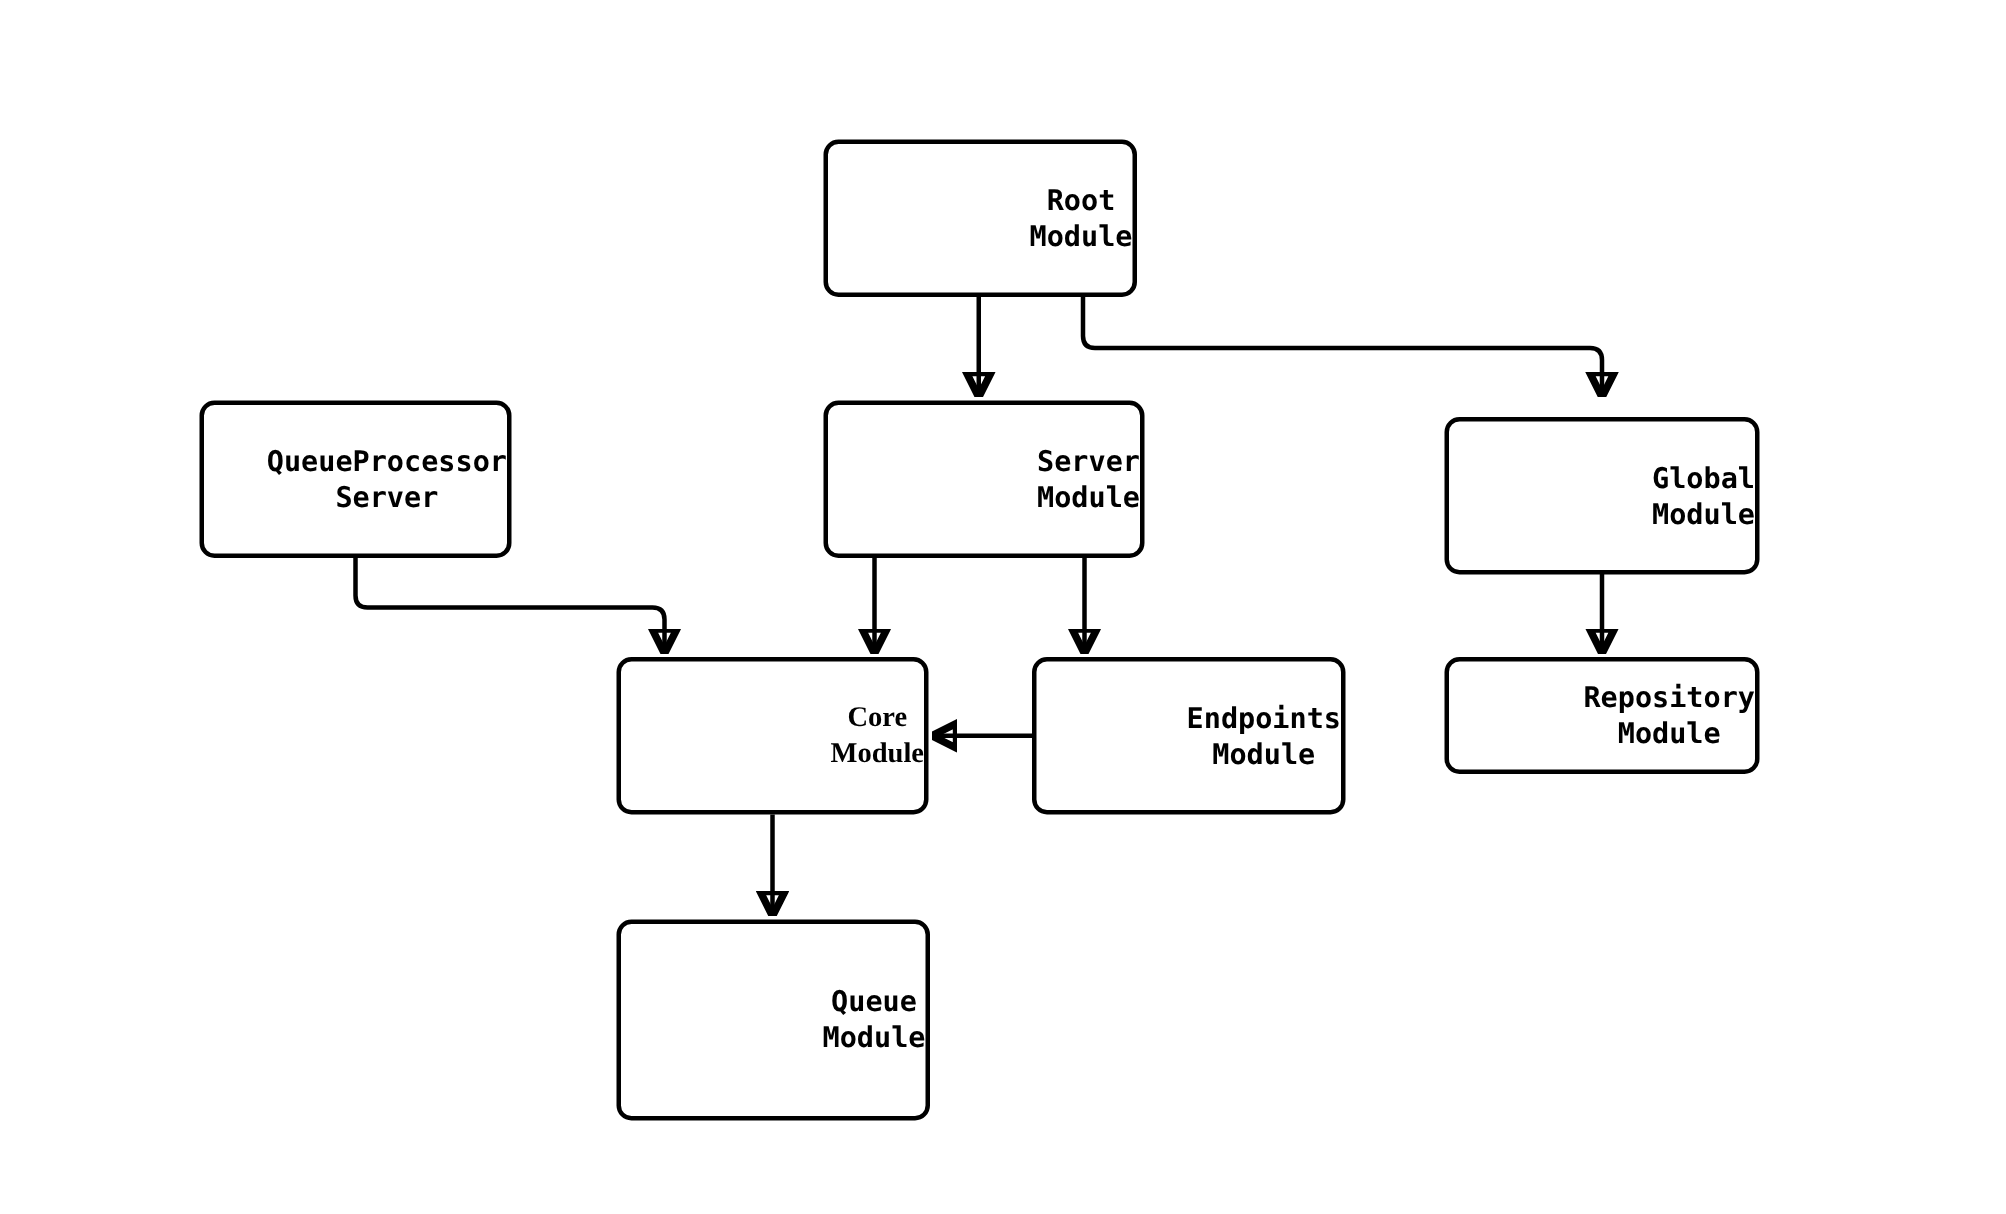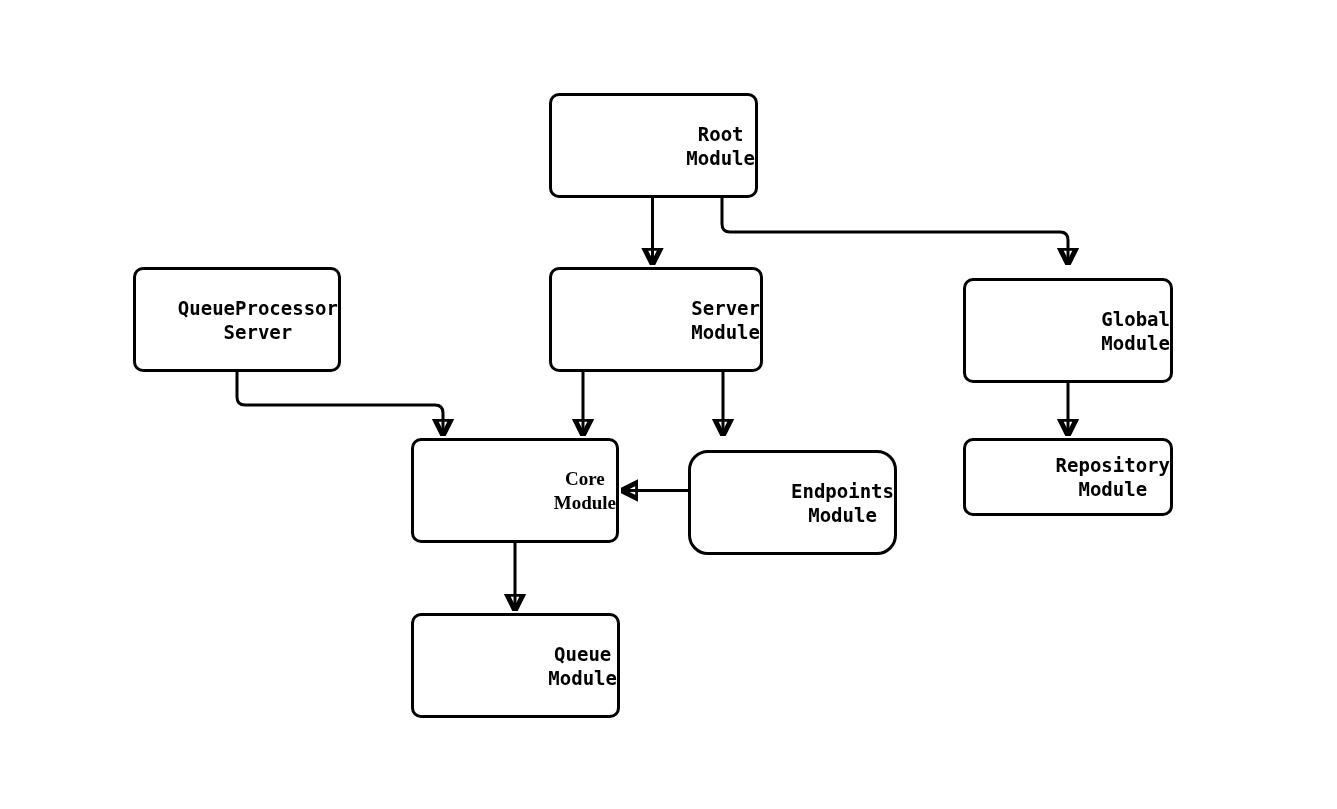--- a/index.html
+++ b/index.html
@@ -51,7 +51,7 @@
   .n-server        { left: 549px; top: 267px; width: 214px; height: 105px; }
   .n-global        { left: 963px; top: 278px; width: 210px; height: 105px; }
   .n-core          { left: 411px; top: 438px; width: 208px; height: 105px; font-family: Liberation Serif, serif; }
-  .n-endpoints     { left: 688px; top: 450px; width: 209px; height: 105px; border-radius: 20px; }
+  .n-endpoints     { left: 688px; top: 438px; width: 209px; height: 105px; }
   .n-repository    { left: 963px; top: 438px; width: 210px; height: 78px; }
   .n-queue         { left: 411px; top: 613px; width: 209px; height: 105px; }
 </style>

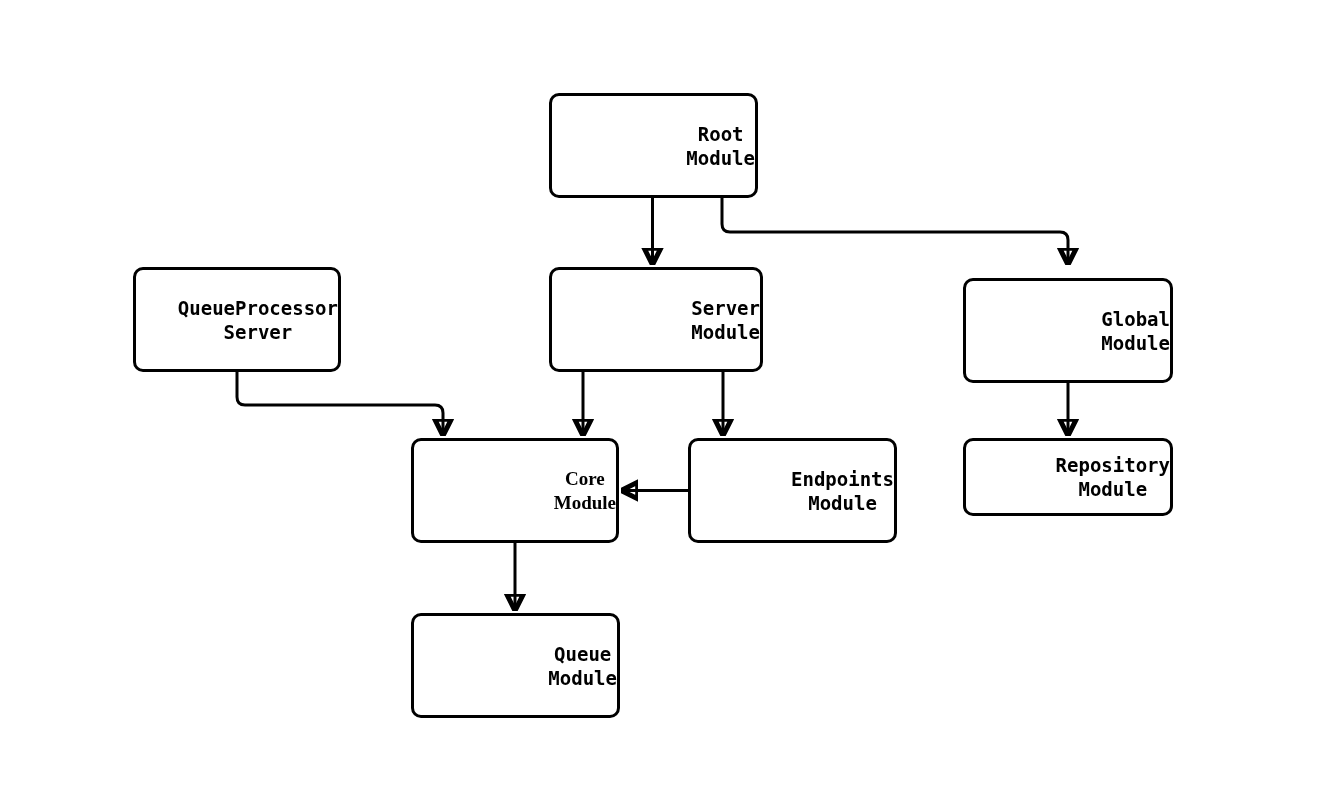--- a/index.html
+++ b/index.html
@@ -53,7 +53,7 @@
   .n-core          { left: 411px; top: 438px; width: 208px; height: 105px; font-family: Liberation Serif, serif; }
   .n-endpoints     { left: 688px; top: 438px; width: 209px; height: 105px; }
   .n-repository    { left: 963px; top: 438px; width: 210px; height: 78px; }
-  .n-queue         { left: 411px; top: 613px; width: 209px; height: 105px; }
+  .n-queue         { left: 411px; top: 613px; width: 209px; height: 134px; }
 </style>
 </head>
 <body>

